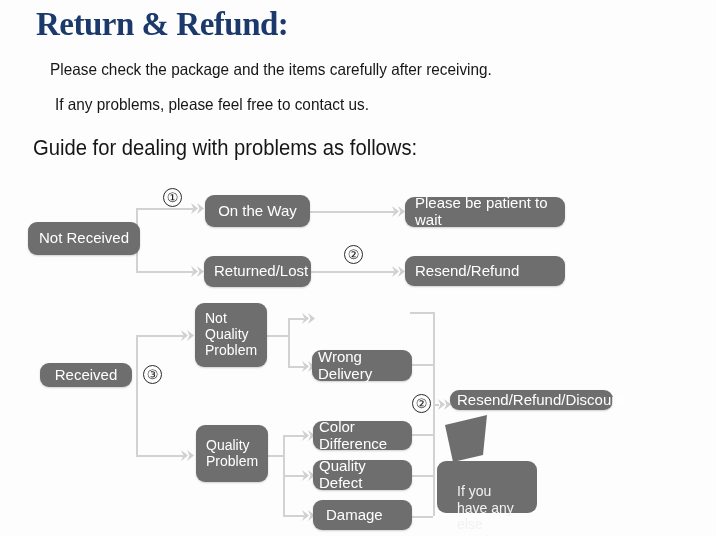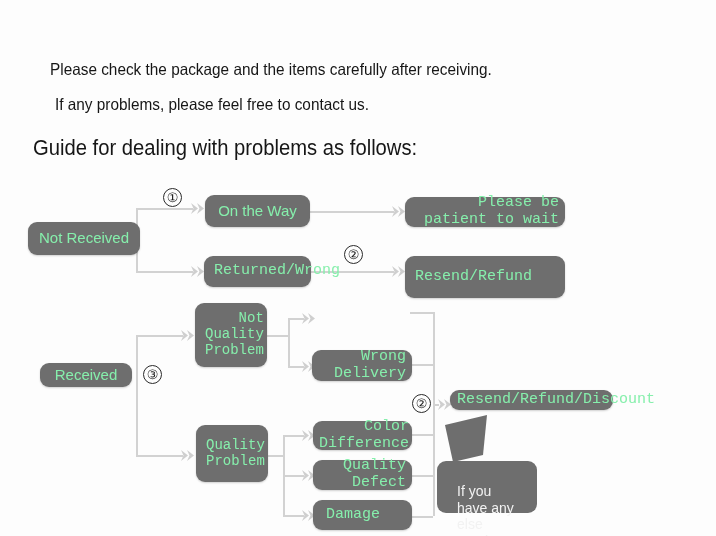--- a/index.html
+++ b/index.html
@@ -147,6 +147,7 @@
 
 <div id="page">
 
+  <div id="title">Return &amp; Refund:</div>
   <div class="sub-line" id="sub1">Please check the package and the items carefully after receiving.</div>
   <div class="sub-line" id="sub2">If any problems, please feel free to contact us.</div>
   <div id="guide">Guide for dealing with problems as follows:</div>

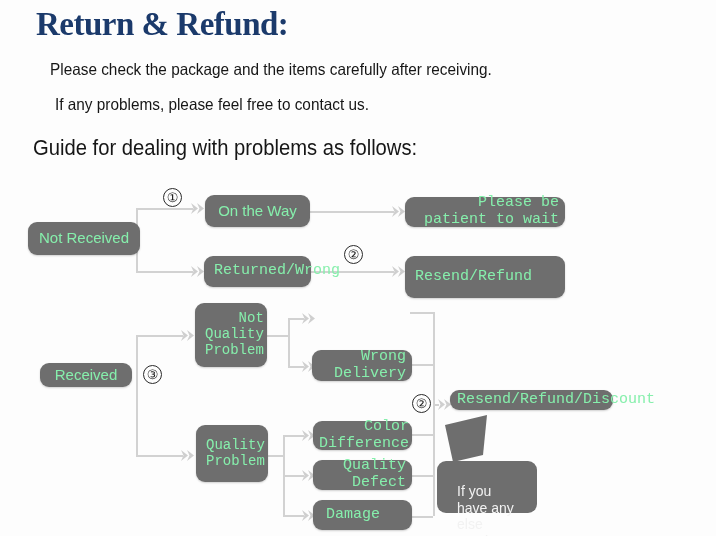--- a/index.html
+++ b/index.html
@@ -56,7 +56,7 @@
     position: absolute;
     background: #6e6e6e;
     border-radius: 9px;
-    color: #86efac;
+    color: #ffffff;
     font-family: "Liberation Sans", sans-serif;
     font-size: 15px;
     line-height: 1.12;

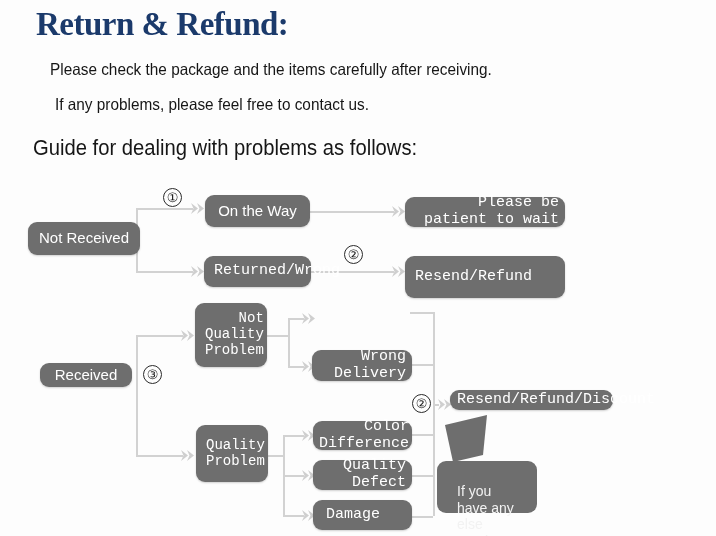--- a/index.html
+++ b/index.html
@@ -71,9 +71,8 @@
   }
   .node.left-align {
     justify-content: flex-start;
-    text-align: right;
+    text-align: left;
     padding-left: 10px;
-    font-family: Liberation Mono, monospace;
   }
 
   

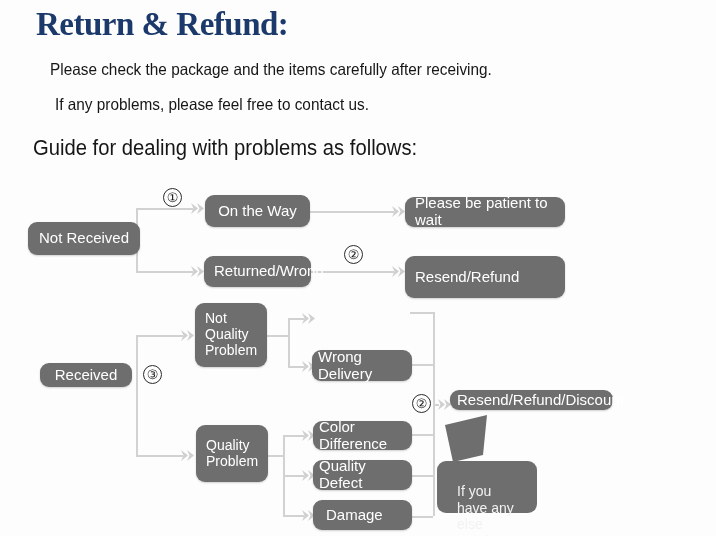--- a/index.html
+++ b/index.html
@@ -254,7 +254,7 @@
   </div>
 
   <div class="node left-align" style="left:204px; top:256px; width:107px; height:31px;">
-    <span>Returned/Wrong</span>
+    <span>Returned/Lost</span>
   </div>
 
   <div class="node left-align" style="left:405px; top:197px; width:160px; height:30px;">

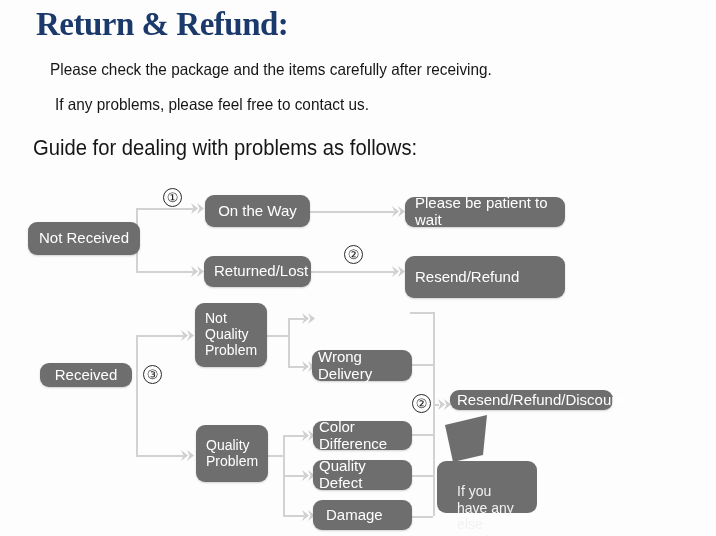--- a/index.html
+++ b/index.html
@@ -261,7 +261,7 @@
     <span>Please be patient to wait</span>
   </div>
 
-  <div class="node left-align" style="left:405px; top:256px; width:160px; height:42px;">
+  <div class="node left-align" style="left:405px; top:256px; width:160px; height:30px;">
     <span>Resend/Refund</span>
   </div>
 

